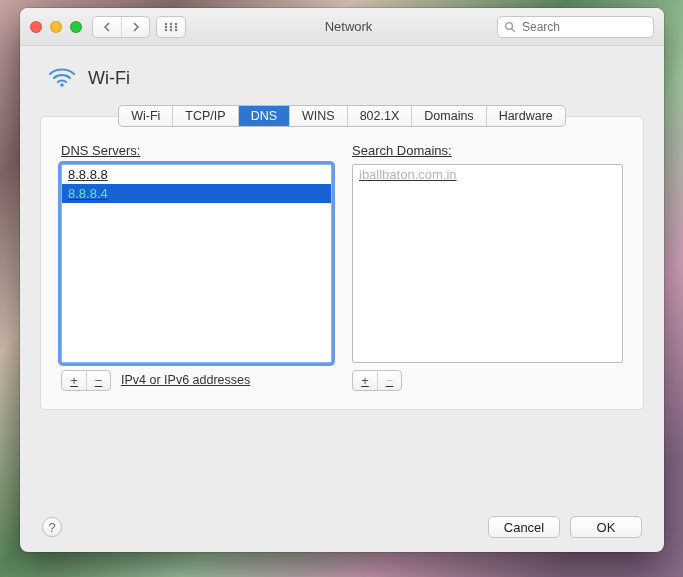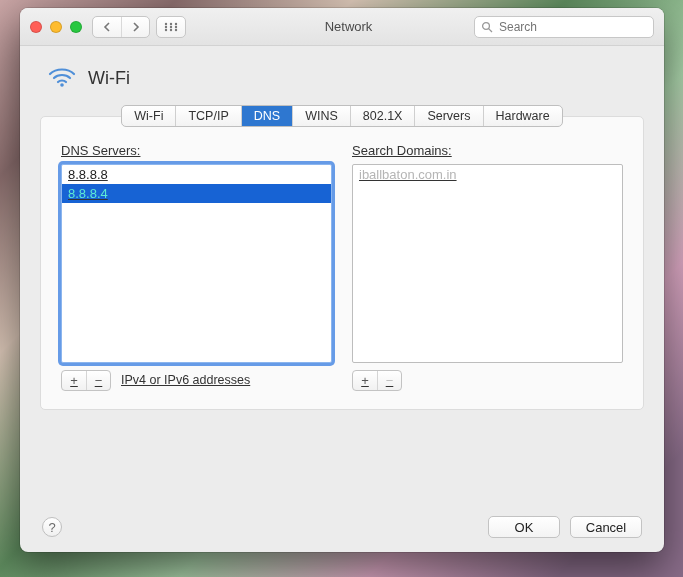--- a/index.html
+++ b/index.html
@@ -64,7 +64,7 @@
     border:1px solid #c7c7c7;
     border-radius:5px;
     background:#fff;
-    height:22px; width:180px;
+    height:22px; width:157px;
     padding:0 6px;
     color:#999;
   }

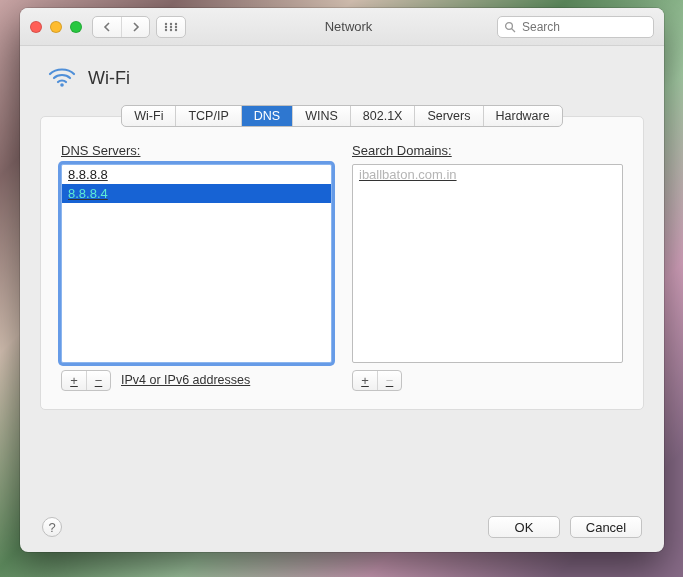--- a/index.html
+++ b/index.html
@@ -229,7 +229,7 @@
           <div class="tab active">DNS</div>
           <div class="tab">WINS</div>
           <div class="tab">802.1X</div>
-          <div class="tab">Servers</div>
+          <div class="tab">Domains</div>
           <div class="tab">Hardware</div>
         </div>
     </div>

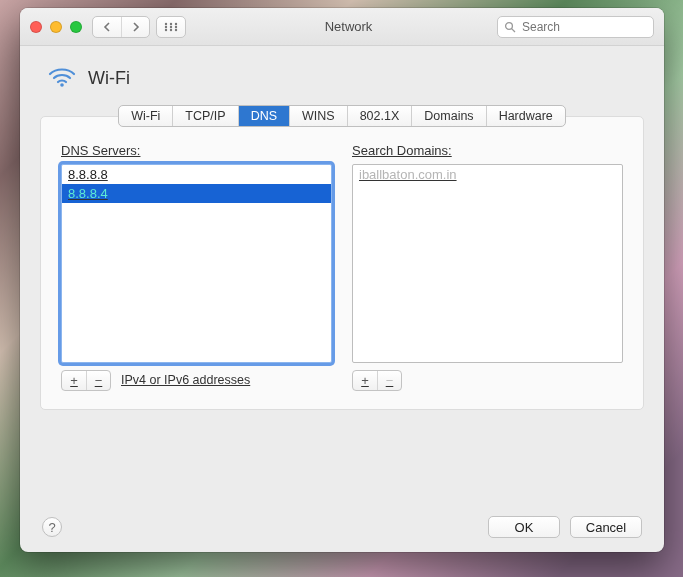--- a/index.html
+++ b/index.html
@@ -269,8 +269,8 @@
     <div class="footer">
       <div class="help">?</div>
       <div class="actions">
+        <div class="btn">Cancel</div>
         <div class="btn">OK</div>
-        <div class="btn">Cancel</div>
       </div>
     </div>
   </div>

